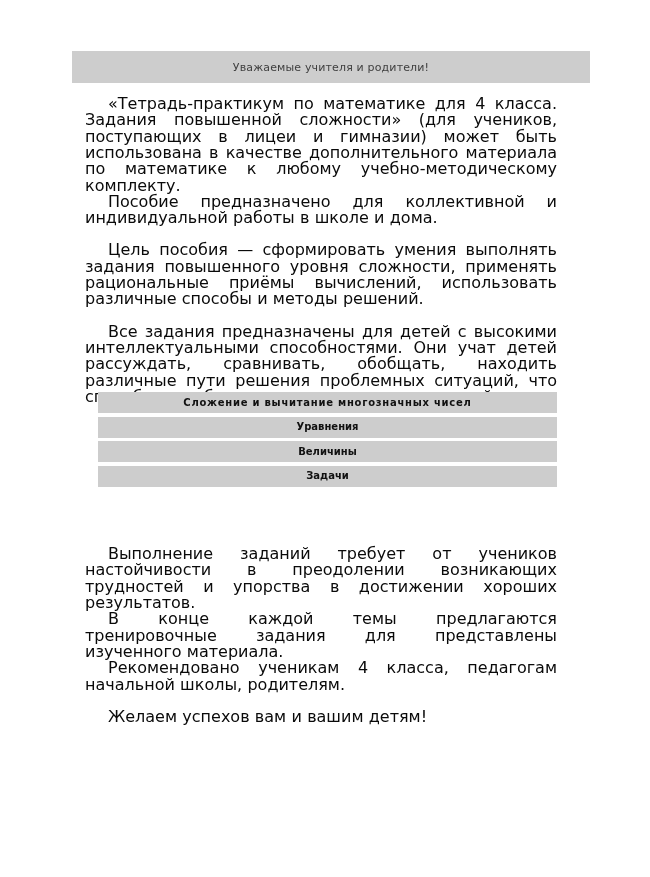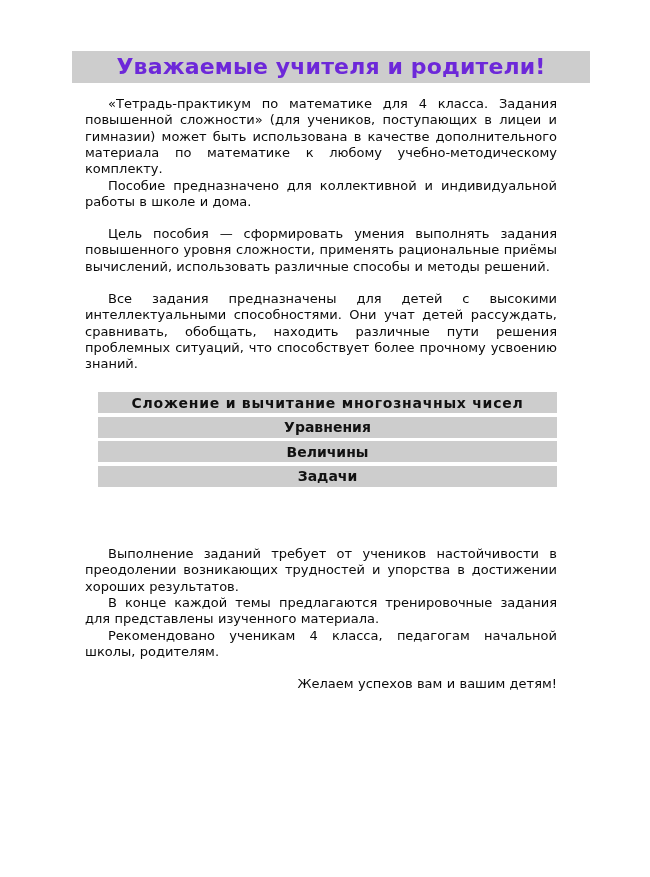--- a/index.html
+++ b/index.html
@@ -40,10 +40,10 @@
     justify-content: center;
   }
   .header-title {
-    font-size: 22px;
-    font-weight: bold;
+    font-size: 11px;
+    font-weight: normal;
     letter-spacing: 0.15px;
-    color: #6d28d9;
+    color: #404040;
     line-height: 1;
     white-space: nowrap;
   }

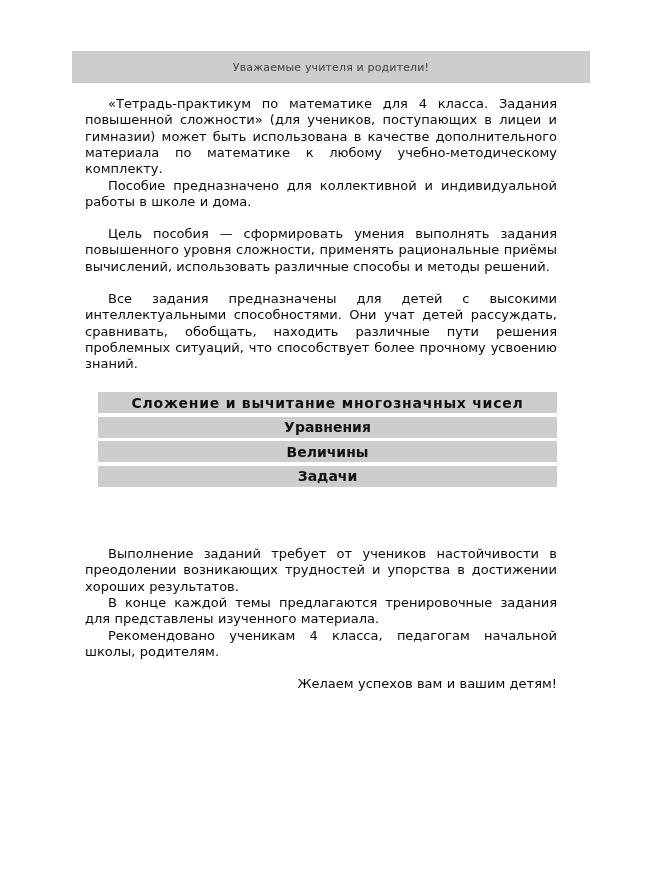--- a/index.html
+++ b/index.html
@@ -58,7 +58,7 @@
 
   p.para {
     margin: 0;
-    font-size: 13px;
+    font-size: 16px;
     line-height: 16.35px;
     text-align: justify;
     text-justify: inter-word;

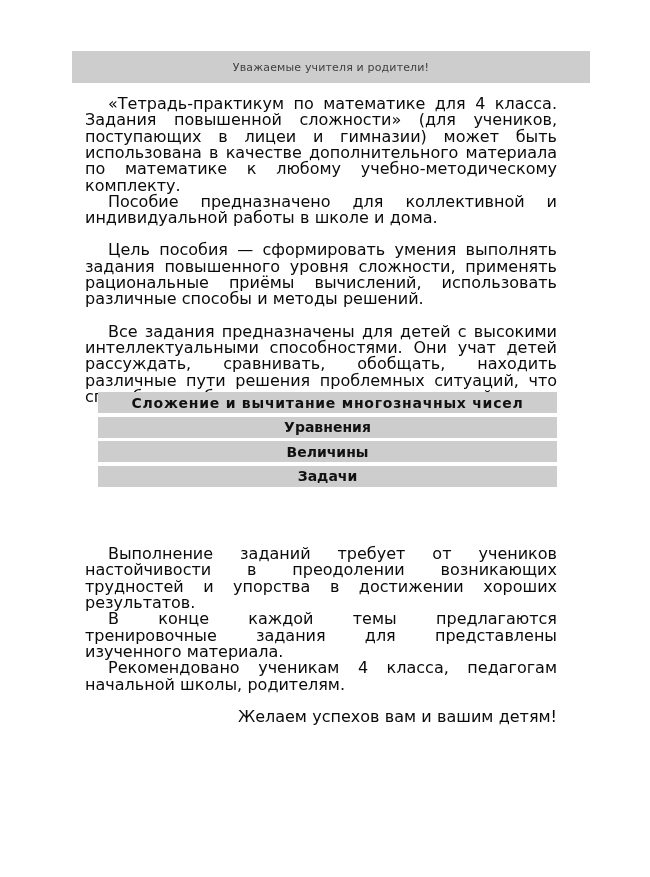--- a/index.html
+++ b/index.html
@@ -91,7 +91,7 @@
   }
   .topic-bar:last-child { margin-bottom: 12px; }
   .topic-label {
-    font-size: 14px;
+    font-size: 10px;
     font-weight: bold;
     color: #111111;
     line-height: 1;

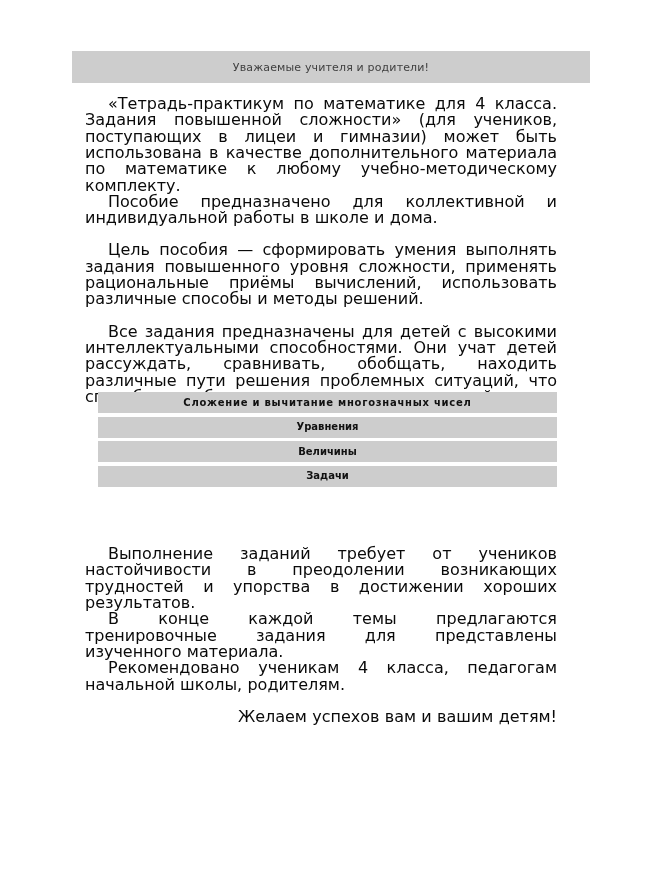--- a/index.html
+++ b/index.html
@@ -160,7 +160,7 @@
 
     <div class="gap-lg"></div>
 
-    <p class="para" style="text-align:right;">Желаем успехов вам и вашим детям!</p>
+    <p class="para" style="text-align:left;">Желаем успехов вам и вашим детям!</p>
   </div>
 
 </div>

